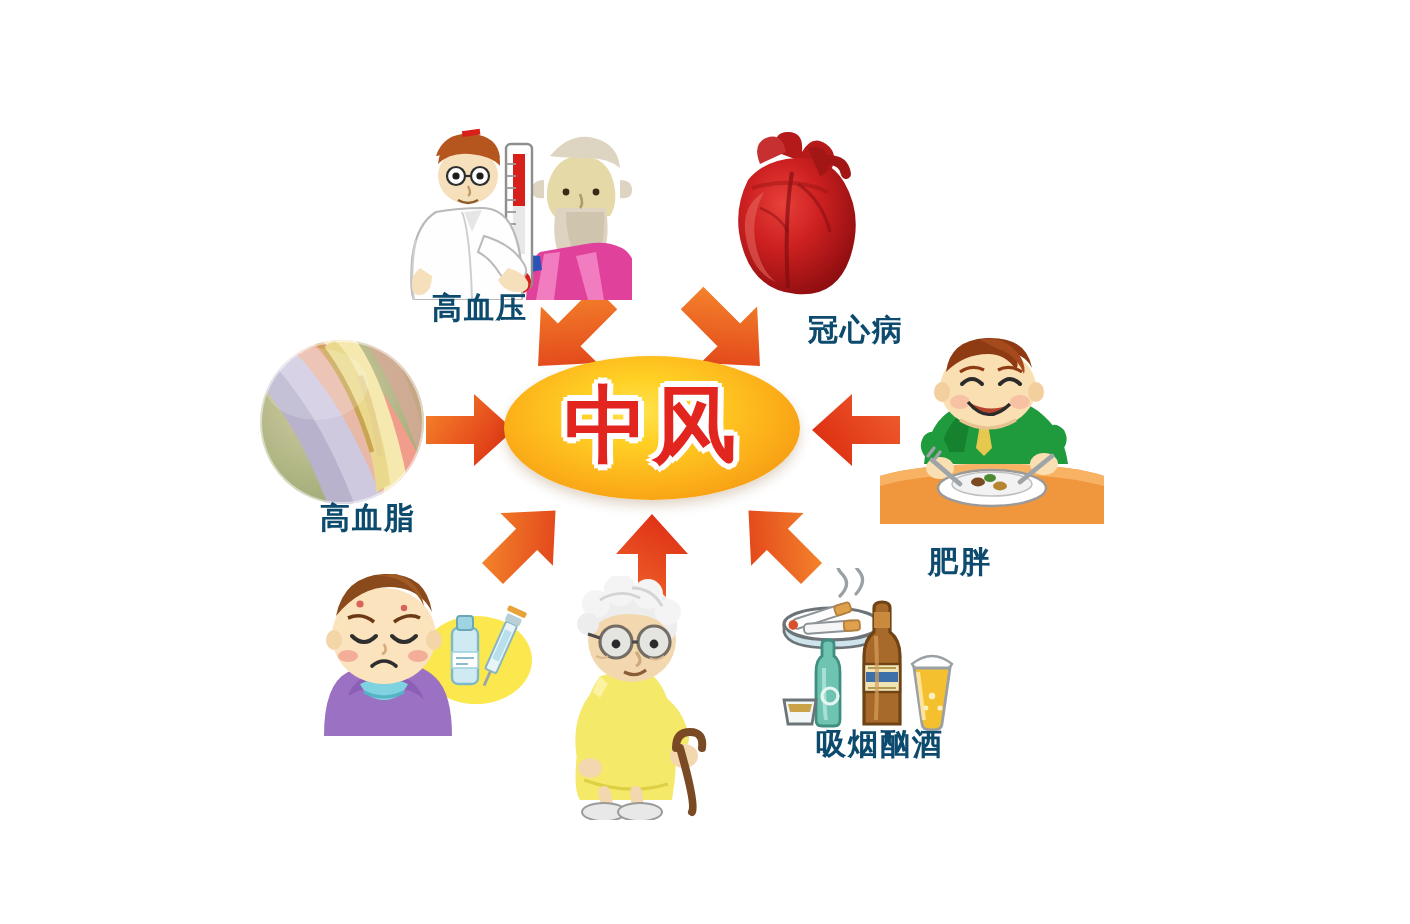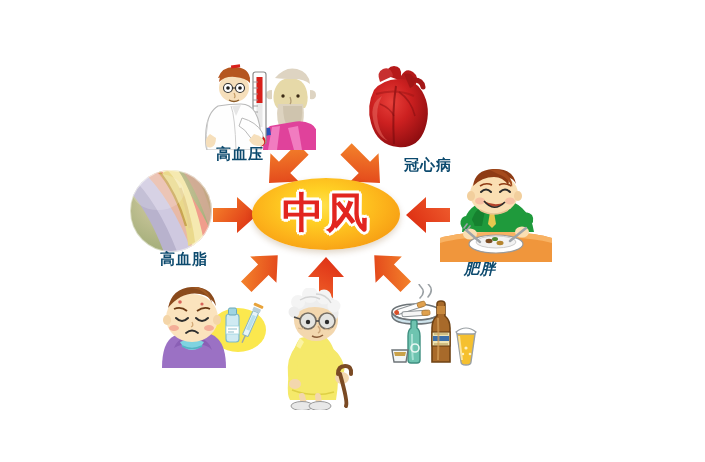--- a/index.html
+++ b/index.html
@@ -321,7 +321,7 @@
     <path d="M86 60 l-16 13" stroke="#9fa4a8" stroke-width="2.4" stroke-linecap="round"></path>
     <path d="M24 60 l3 -4 M27 62 l3 -4" stroke="#9fa4a8" stroke-width="1.6" stroke-linecap="round"></path>
   </svg>
-  <div class="node-label" style="left:400px;top:260px;font-style:italic;">肥胖</div>
+  <div class="node-label" style="left:400px;top:272px;">肥胖</div>
 
   <svg class="illus" style="left:158px;top:286px;" width="112" height="82" viewBox="0 0 112 82">
 

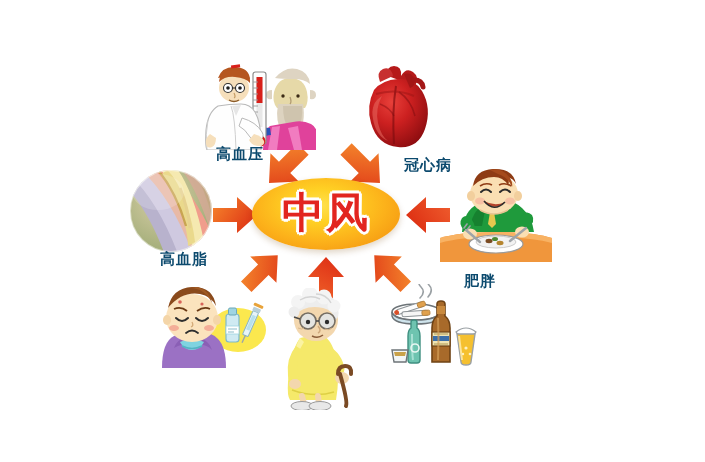--- a/index.html
+++ b/index.html
@@ -455,6 +455,7 @@
     <circle cx="84" cy="70" r="1.3" fill="#fdf0c0"></circle>
     <circle cx="77" cy="70" r="1.2" fill="#fdf0c0"></circle>
   </svg>
+  <div class="node-label" style="left:360px;top:363px;">吸烟酗酒</div>
 
 </div>
 

